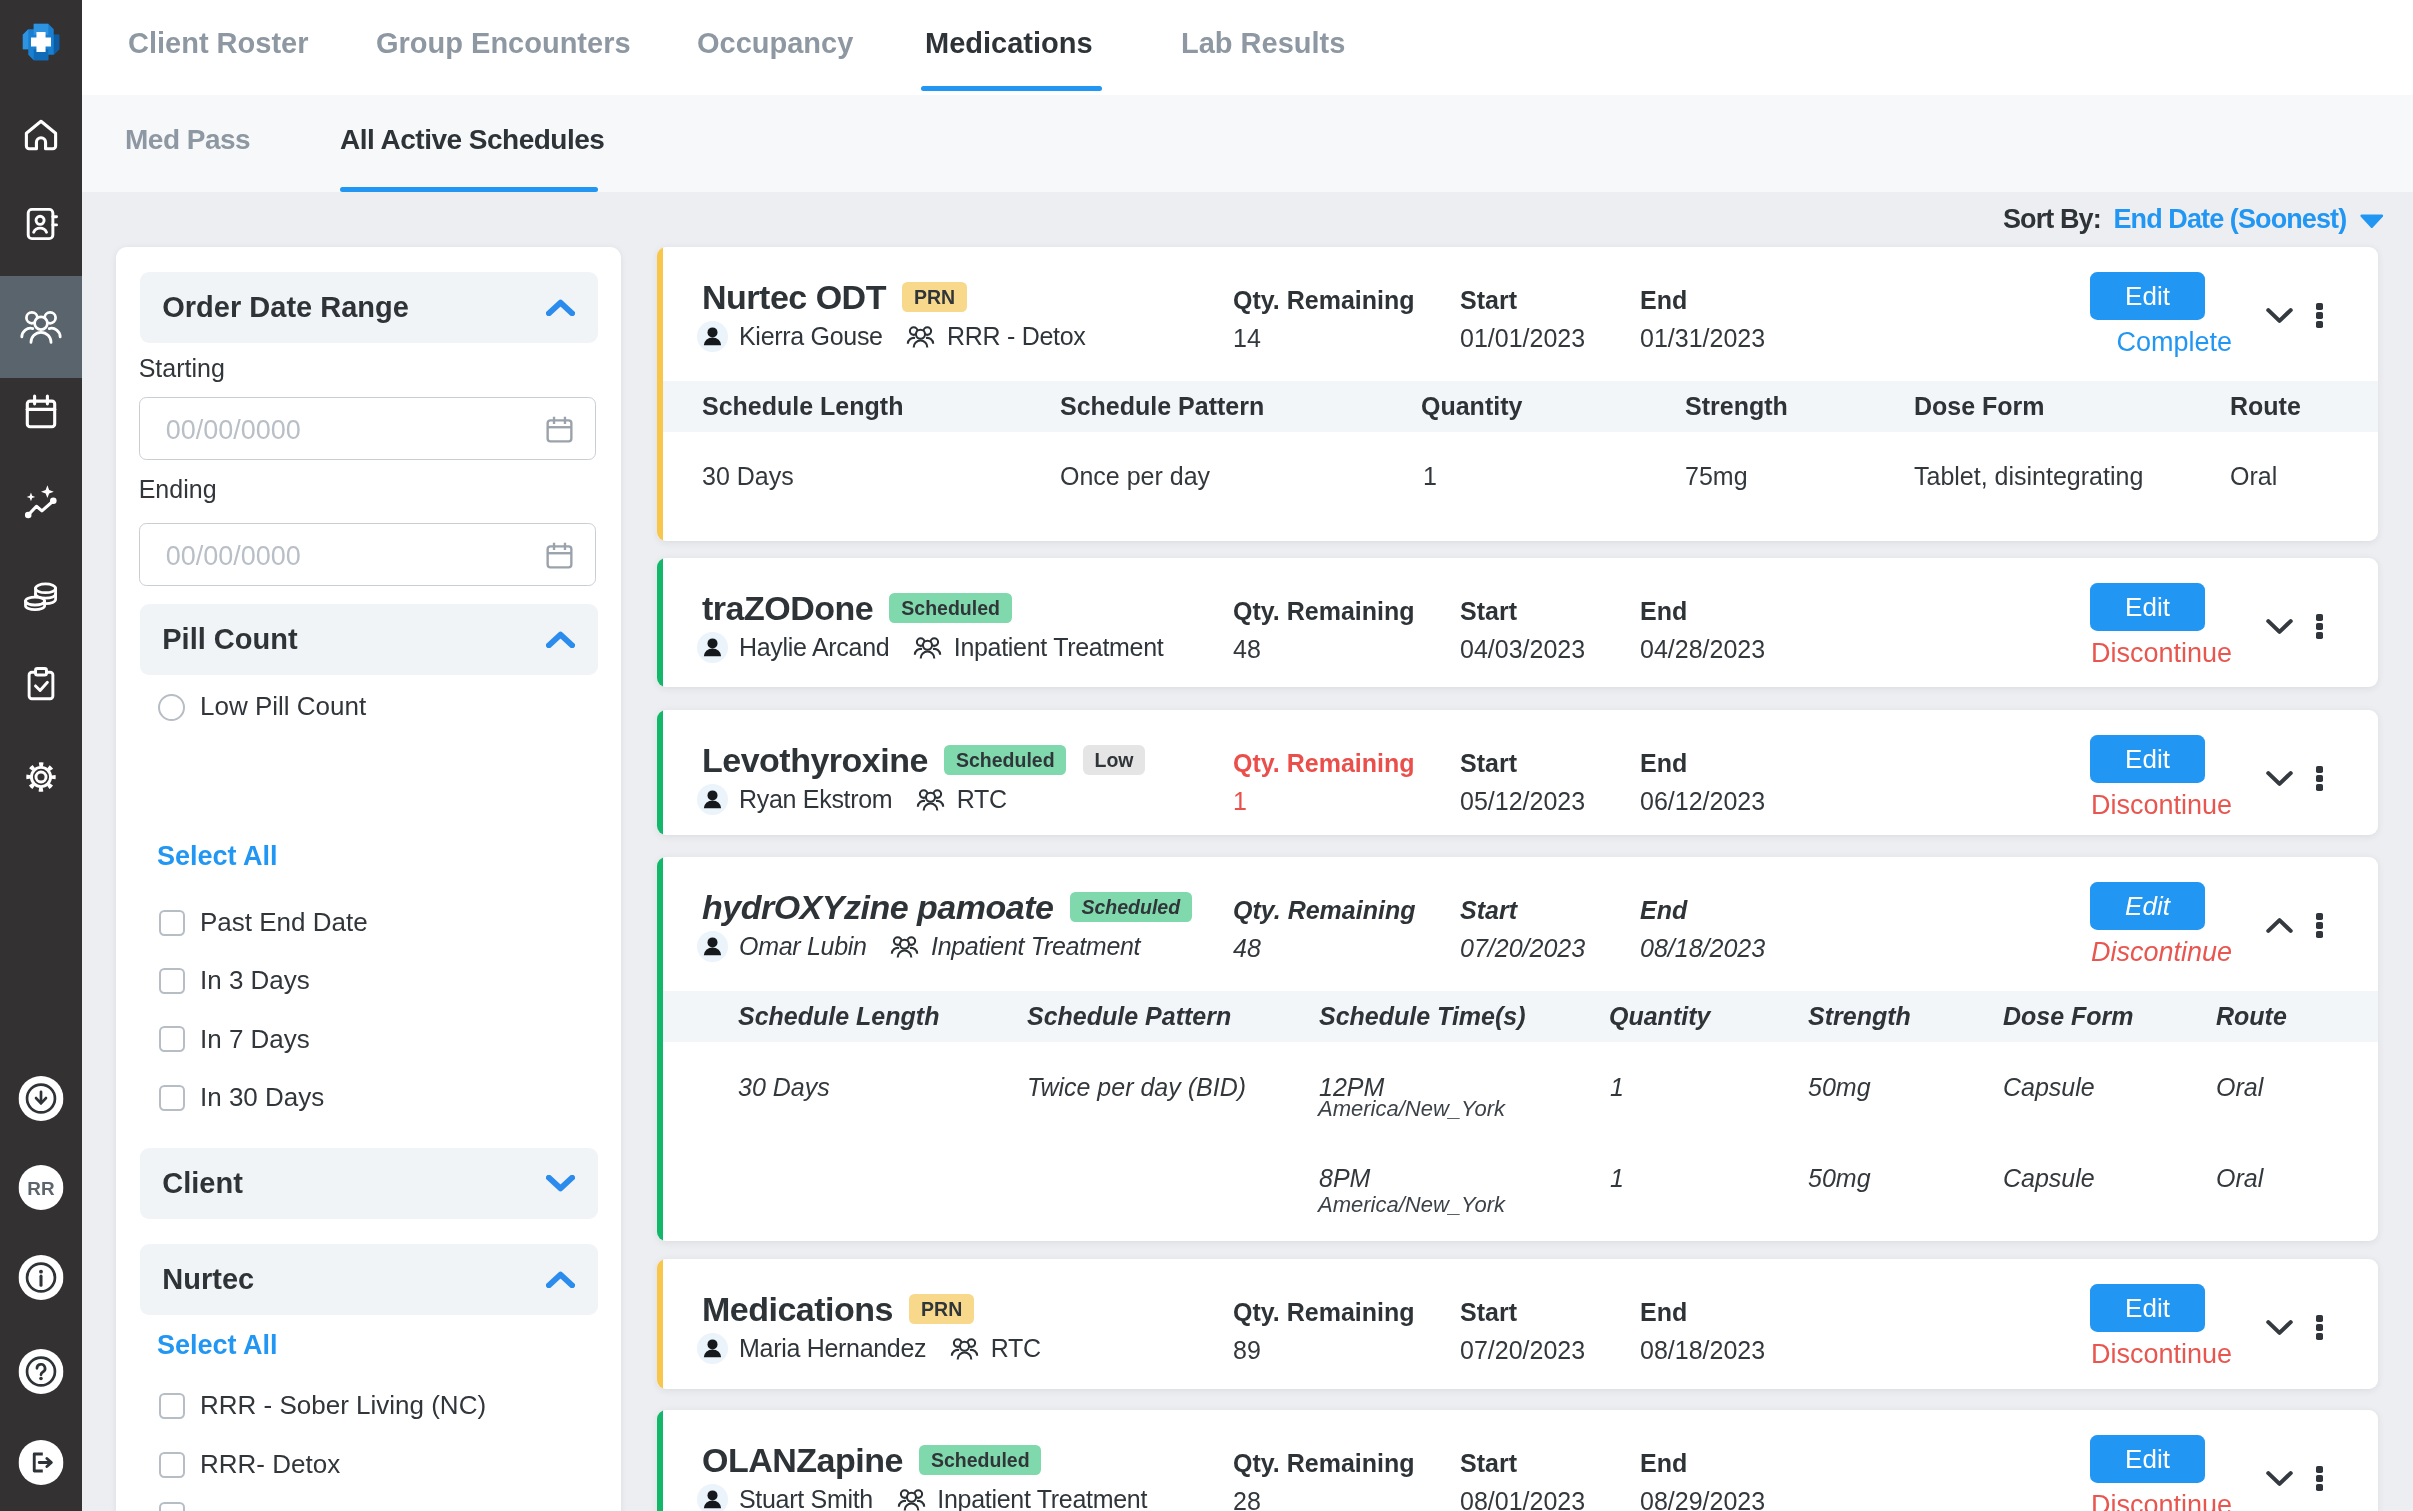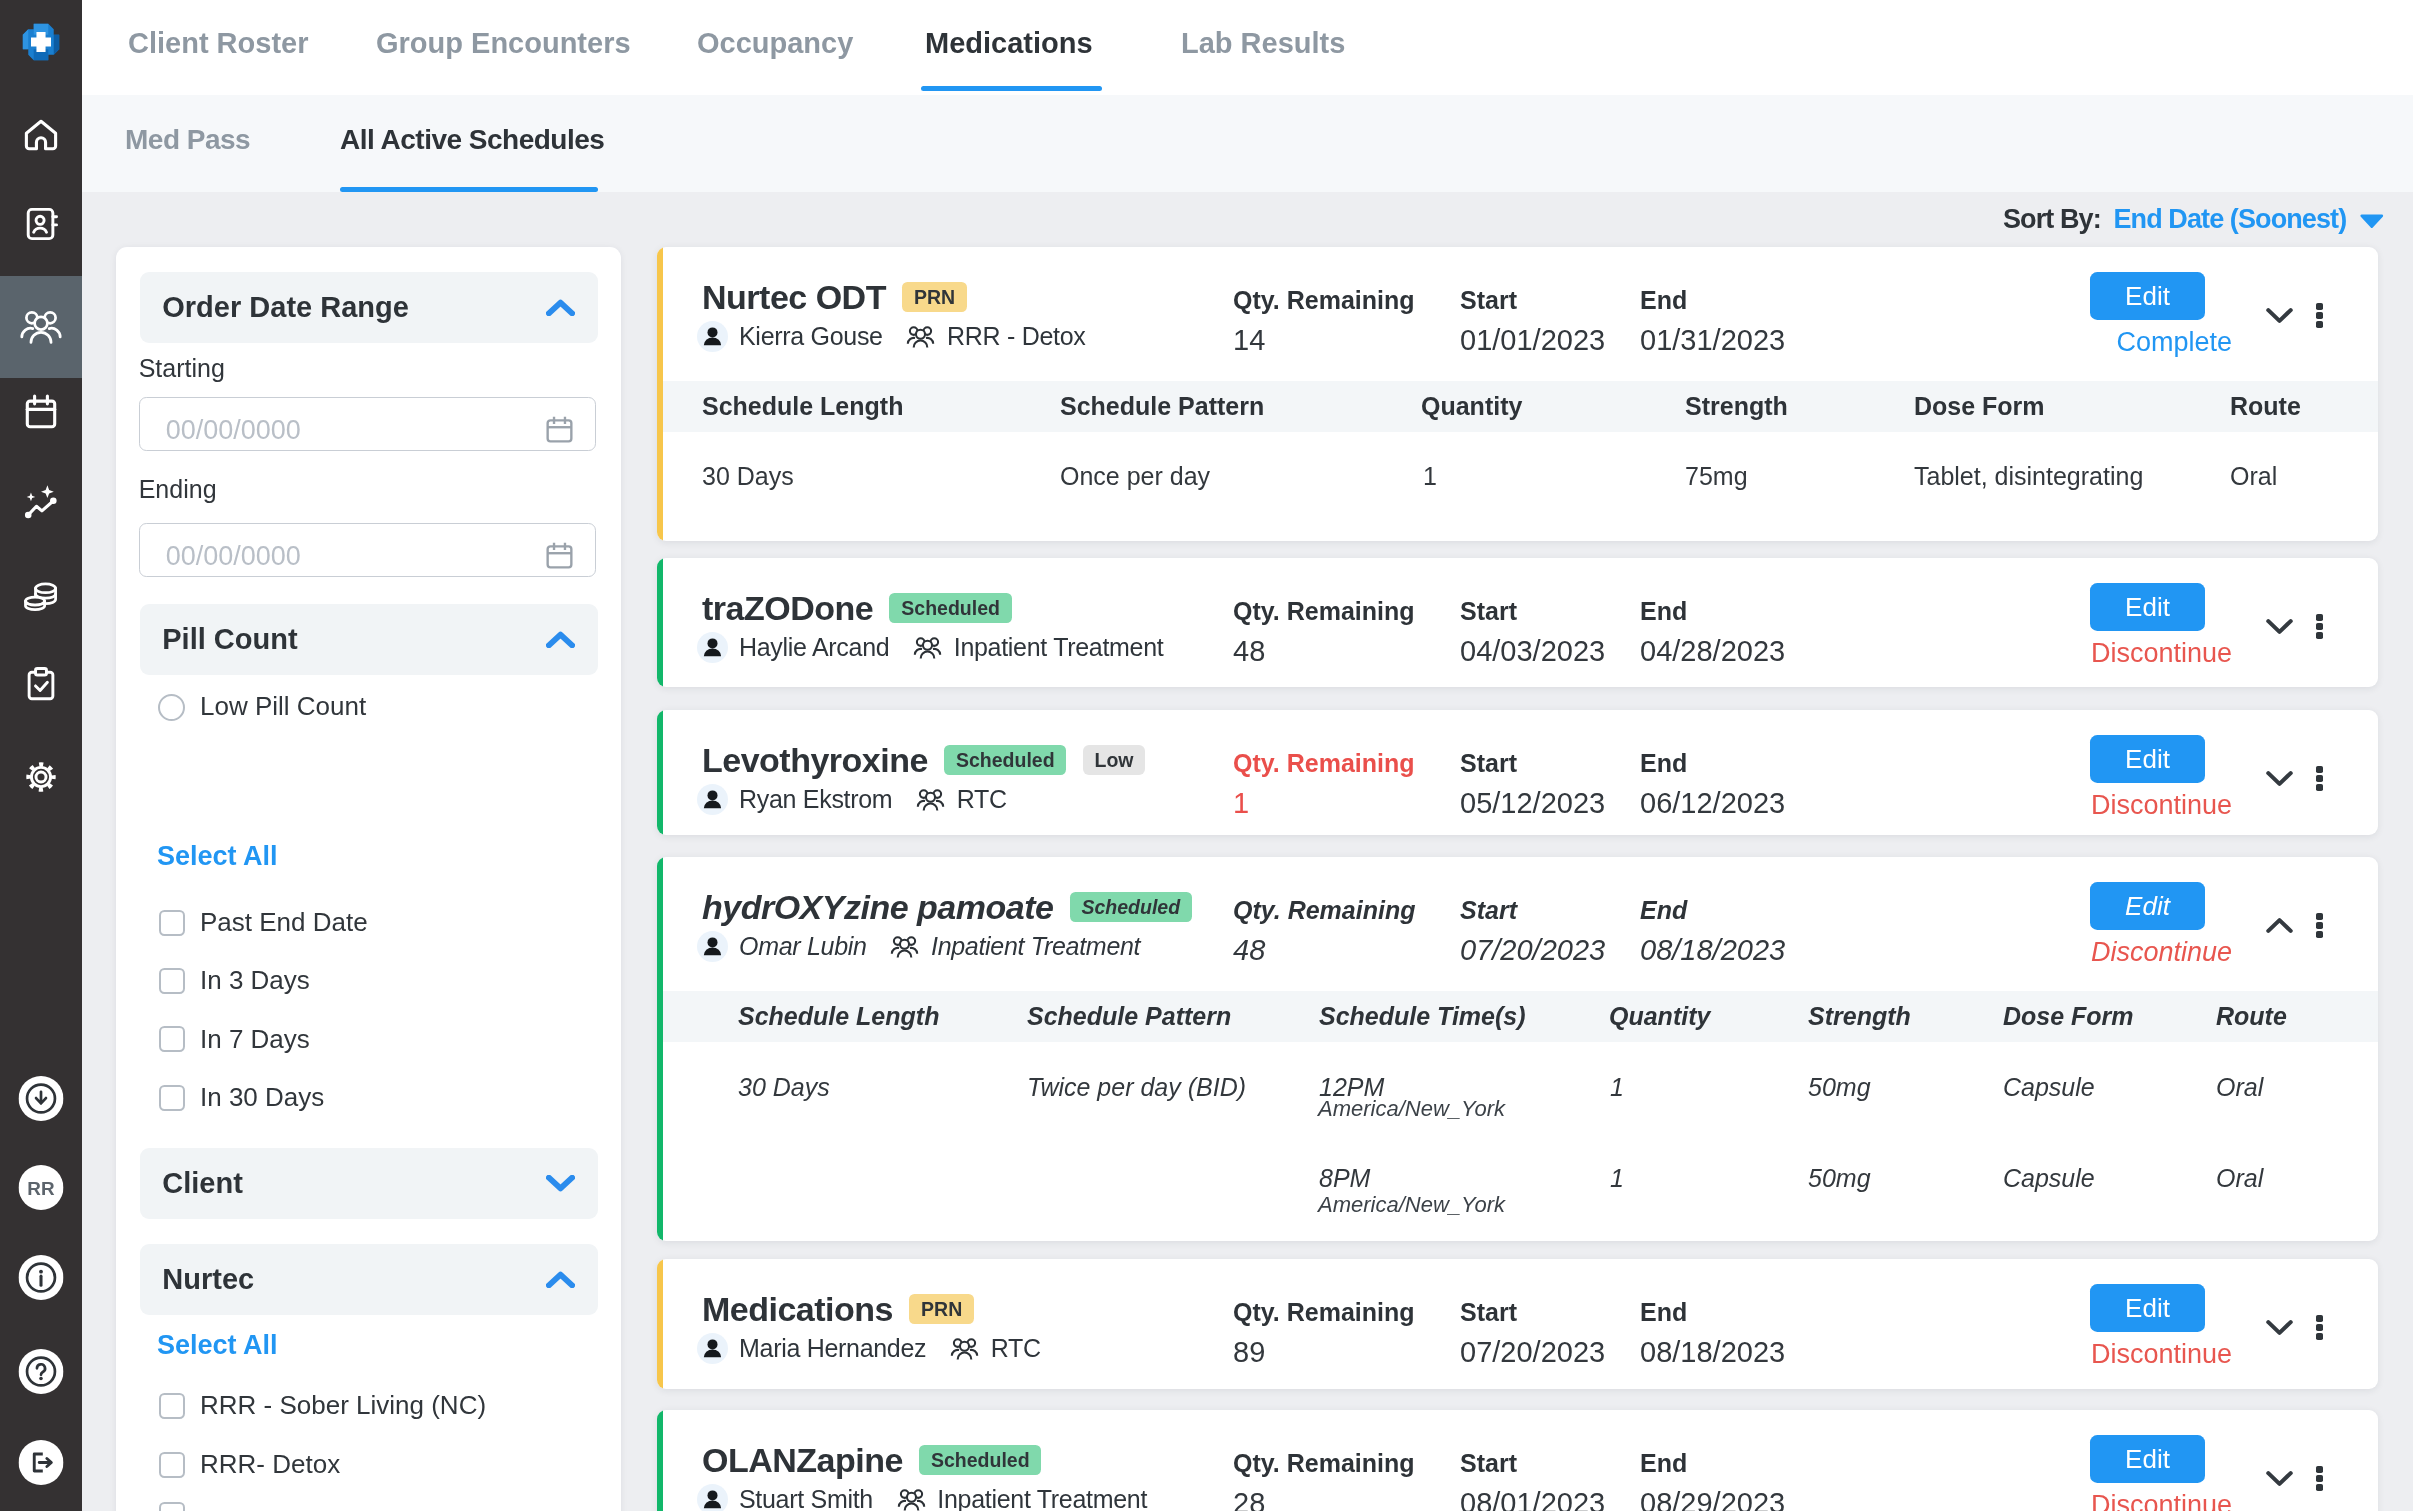--- a/index.html
+++ b/index.html
@@ -53,7 +53,7 @@
 .badge.low { background:#e5e5e5;border-radius:6px; }
 .whorow { position:absolute; left:40px; top:74px; height:31px; display:flex; align-items:center; white-space:nowrap; font-size:25px; color:#2f353b; letter-spacing:-0.3px; }
 .clabel { position:absolute; top:41px; font-size:25px; font-weight:bold; color:#2e3338; line-height:1; white-space:nowrap; }
-.cval { position:absolute; top:79px; font-size:29px; color:#33383d; line-height:1; white-space:nowrap; }
+.cval { position:absolute; top:79px; font-size:25px; color:#33383d; line-height:1; white-space:nowrap; }
 .red { color:#ea4f4b !important; }
 .editbtn { position:absolute; left:1433px; top:25px; width:115px; height:48px; border-radius:7.3px; background:#2196f3; color:#fff; font-size:26px; text-align:center; line-height:48px; }
 .clink { position:absolute; left:1406px; top:82px; width:169px; text-align:right; font-size:27px; line-height:1; }

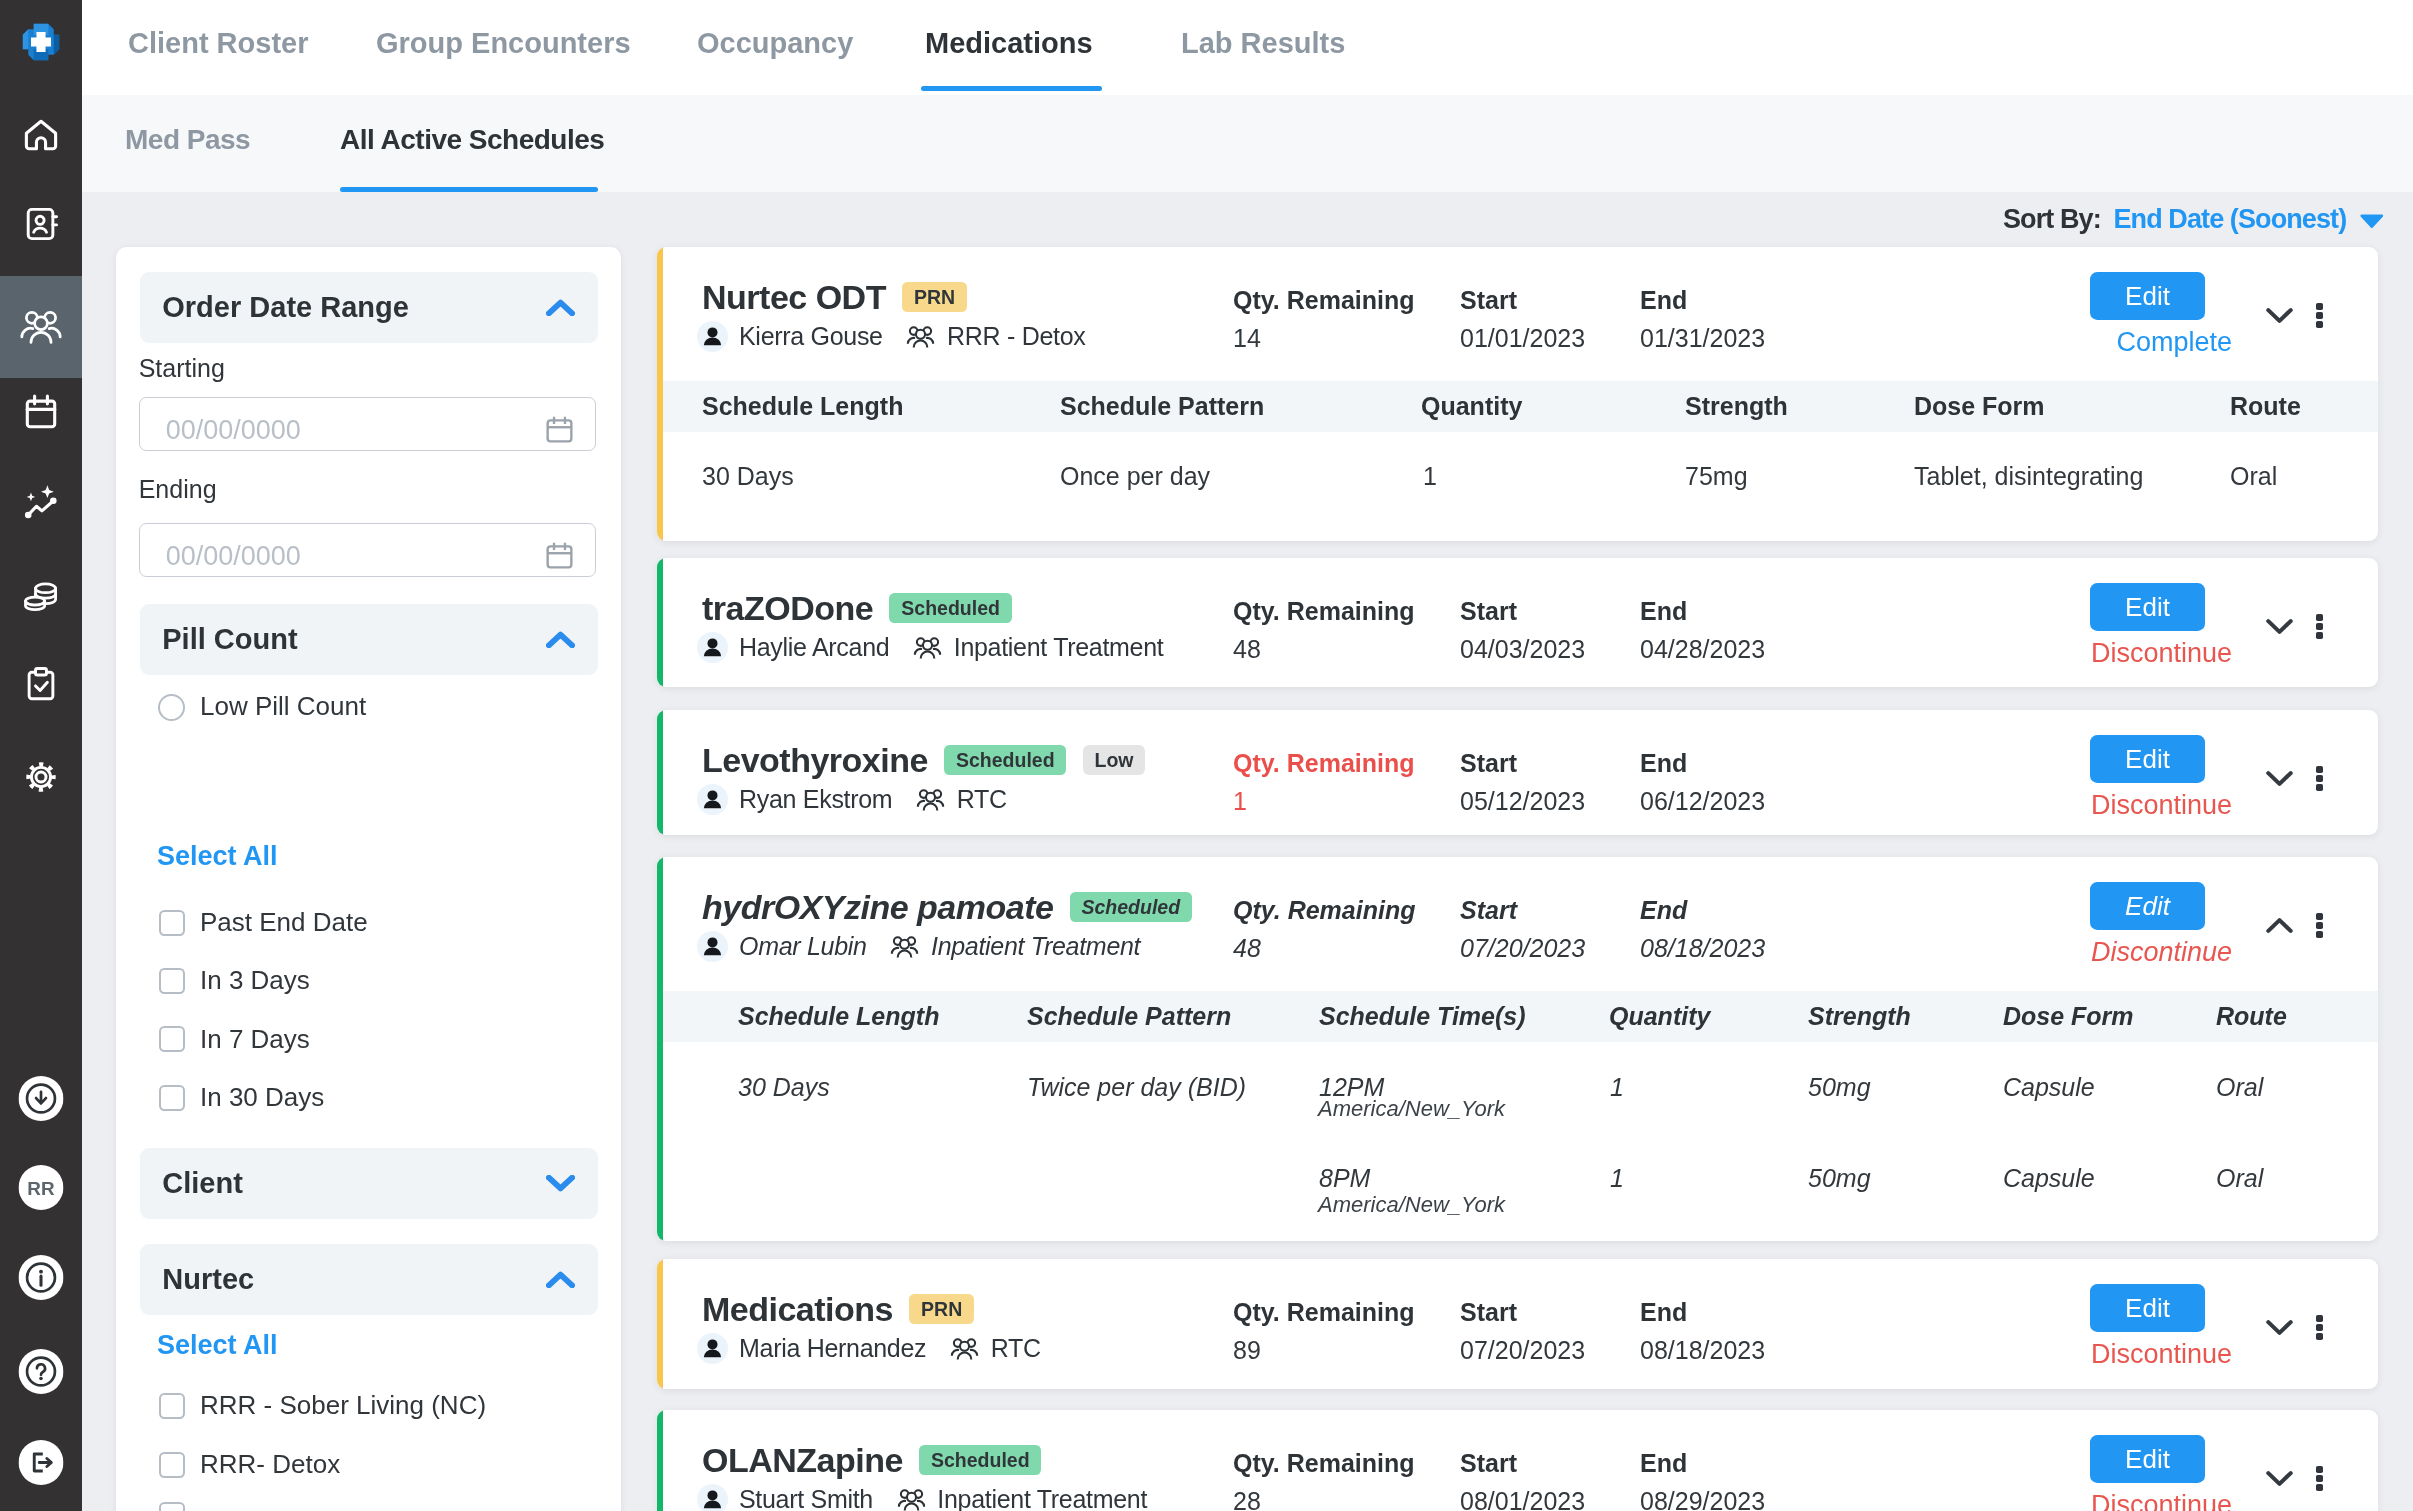--- a/index.html
+++ b/index.html
@@ -33,7 +33,7 @@
 .fbox .t { position:absolute; left:22.7px; top:21px; font-size:29px; font-weight:bold; line-height:1; }
 .fbox svg { position:absolute; right:22.7px; top:27px; }
 .flabel { position:absolute; left:22.7px; font-size:25px; line-height:1; color:#31363b; }
-.finput { position:absolute; left:22.7px; width:457px; height:54px; border:1.8px solid #c9ced5; border-radius:7.3px; background:#fff; }
+.finput { position:absolute; left:22.7px; width:457px; height:63px; border:1.8px solid #c9ced5; border-radius:7.3px; background:#fff; }
 .finput .ph { position:absolute; left:26px; top:19px; font-size:27px; color:#b9bfc7; line-height:1; }
 .finput svg { position:absolute; right:20px; top:16.3px; }
 .blink { position:absolute; left:41px; font-size:27px; font-weight:bold; color:#2196f3; line-height:1; }

